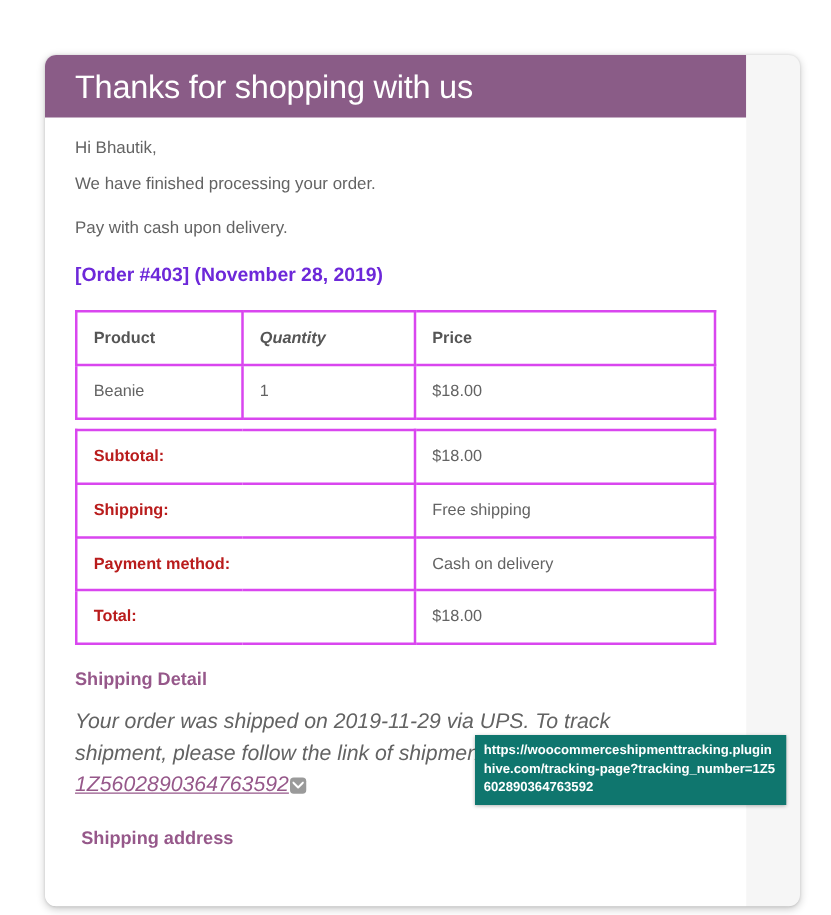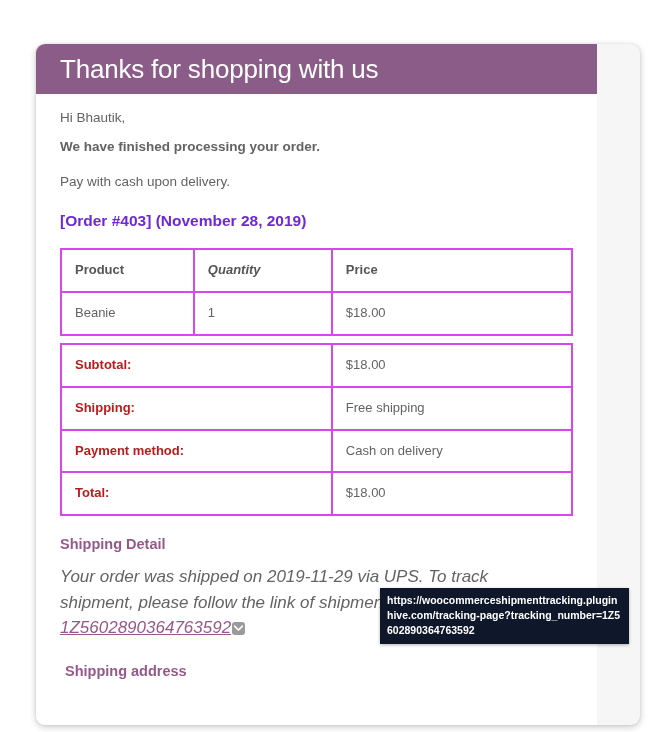--- a/index.html
+++ b/index.html
@@ -69,7 +69,7 @@
     margin: 0 0 13px 0;
   }
   .greeting { margin-bottom: 9px !important; }
-  .processing { margin-bottom: 16px !important; font-weight: bold; }
+  .processing { margin-bottom: 16px !important; }
   .paynote { margin-bottom: 18px !important; }
 
   h2.order-heading {

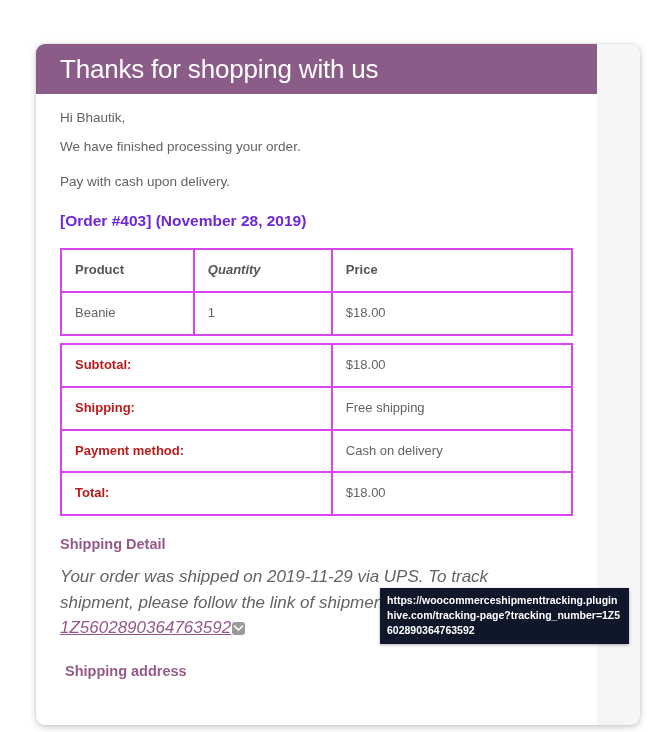--- a/index.html
+++ b/index.html
@@ -182,7 +182,7 @@
     left: 380px;
     top: 588px;
     width: 236px;
-    background: #0f172a;
+    background: #0f766e;
     color: #ffffff;
     font-size: 10.5px;
     font-weight: bold;

